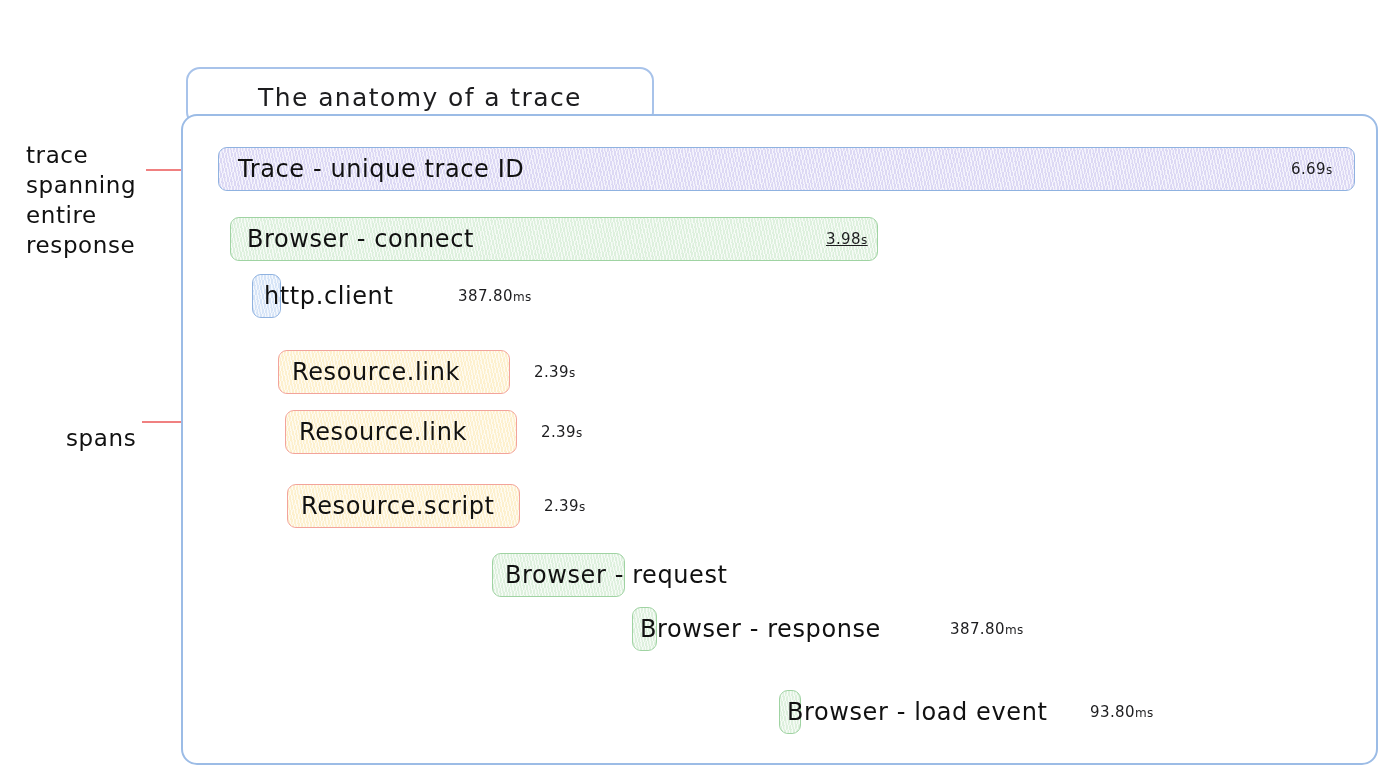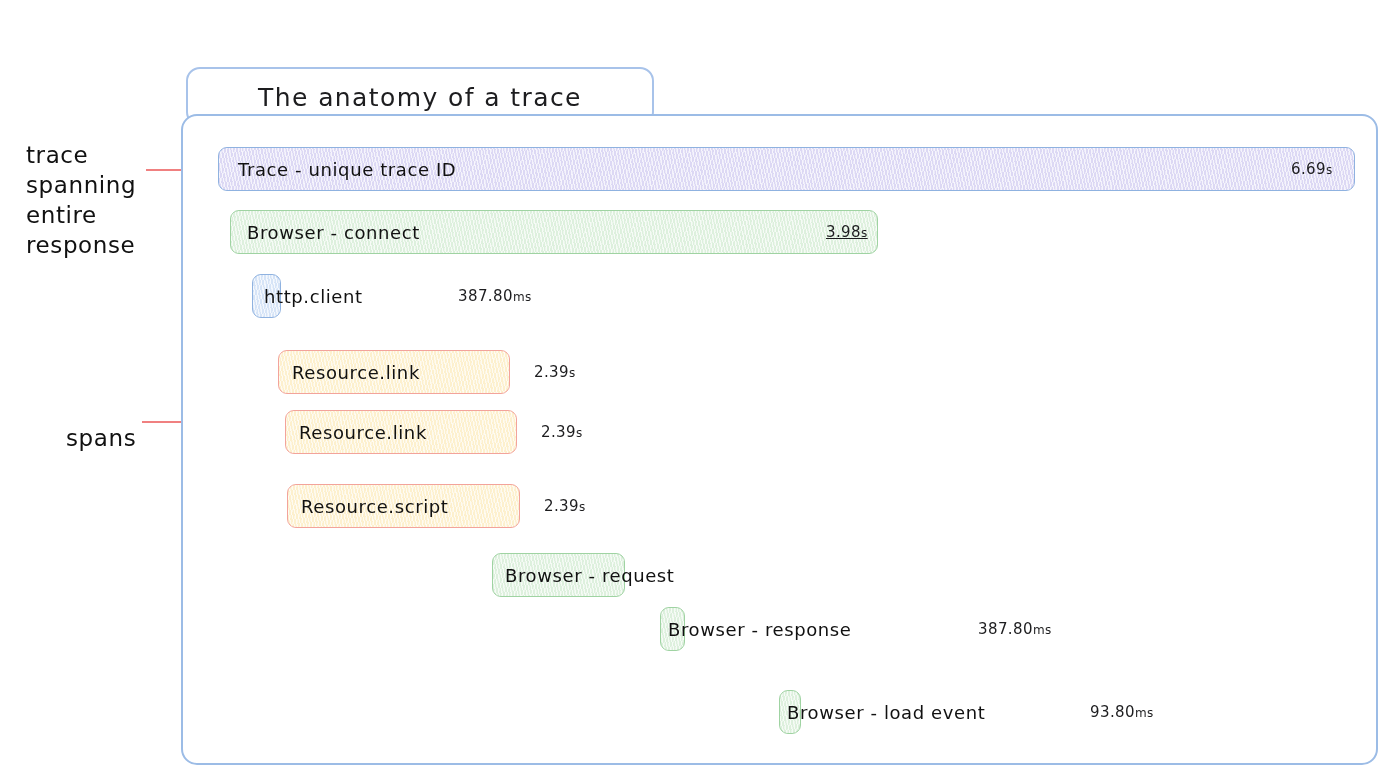--- a/index.html
+++ b/index.html
@@ -117,7 +117,7 @@
     position: absolute;
     top: 50%;
     transform: translateY(-50%);
-    font-size: 18px;
+    font-size: 24px;
     letter-spacing: 0.6px;
     color: #111;
     z-index: 3;

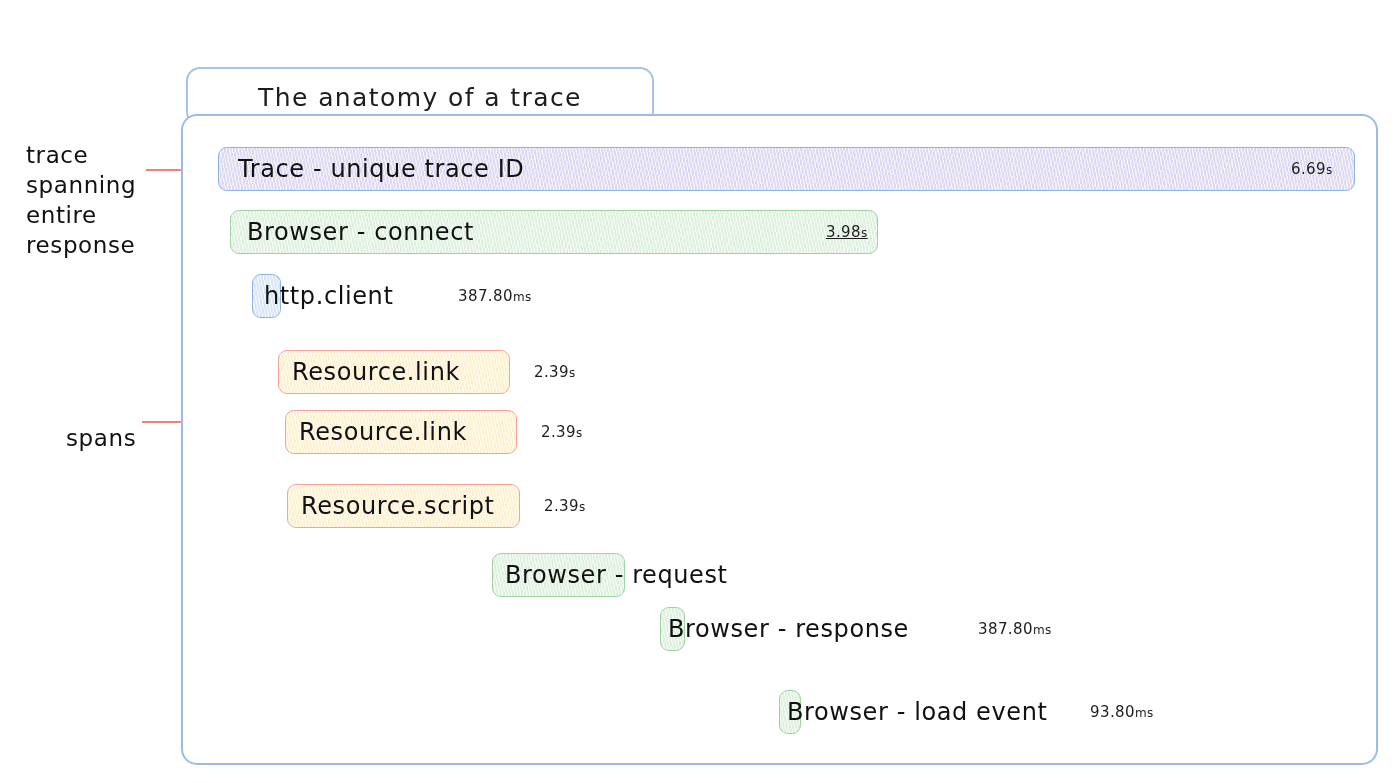--- a/index.html
+++ b/index.html
@@ -168,7 +168,7 @@
   </div>
 </div>
 
-<div class="row" style="left:230px; top:210px; width:648px;">
+<div class="row" style="left:230px; top:217px; width:648px;">
   <div class="bar green" style="left:0; width:648px;">
     <div class="bar-texture"></div>
   </div>

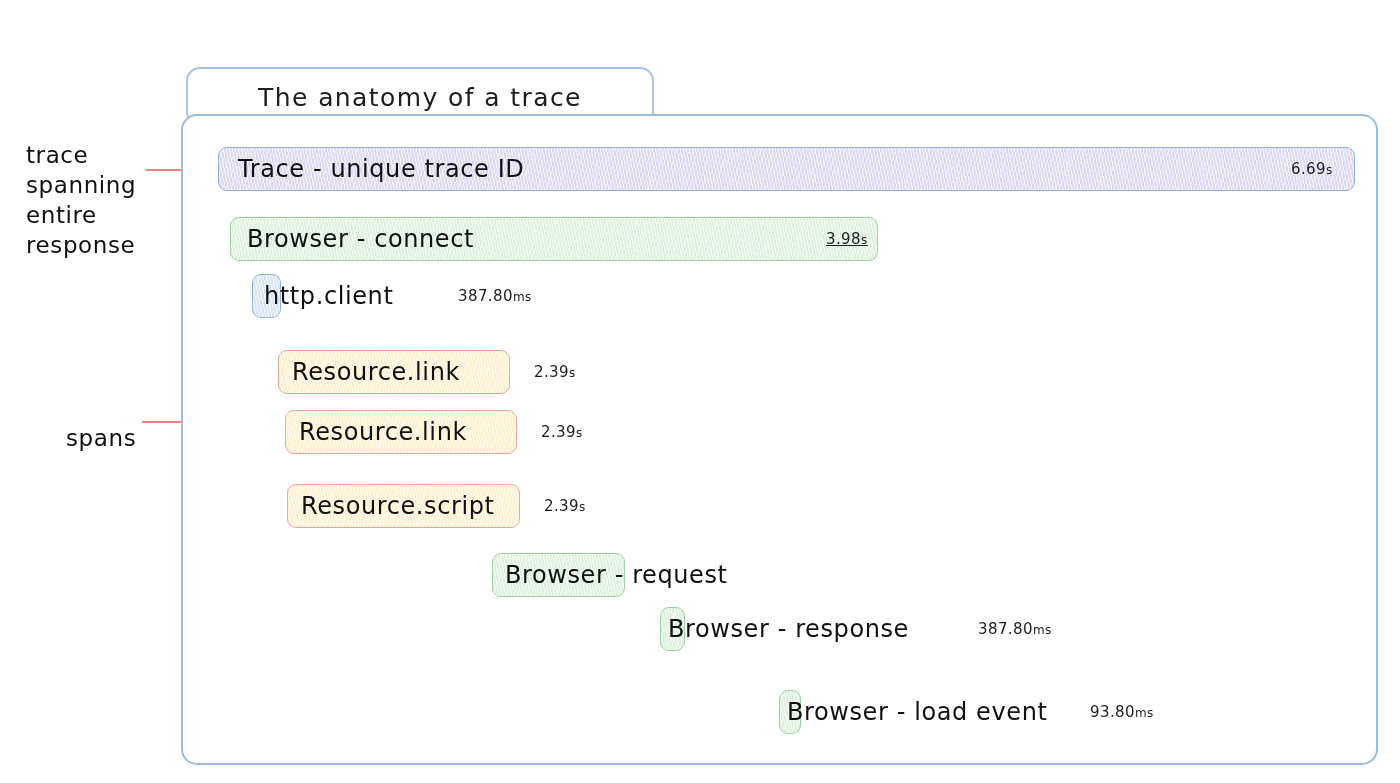--- a/index.html
+++ b/index.html
@@ -228,7 +228,7 @@
   </div>
 </div>
 
-<div class="row" style="left:632px; top:607px; width:420px;margin-left:28px;">
+<div class="row" style="left:632px; top:607px; width:420px;">
   <div class="bar green" style="left:0; width:25px;">
     <div class="bar-texture"></div>
   </div>

